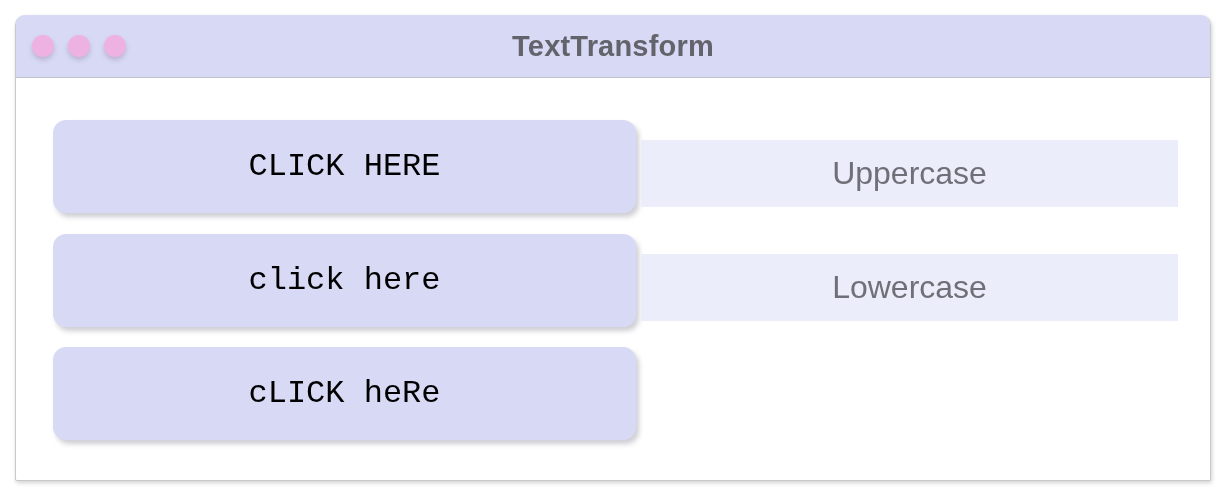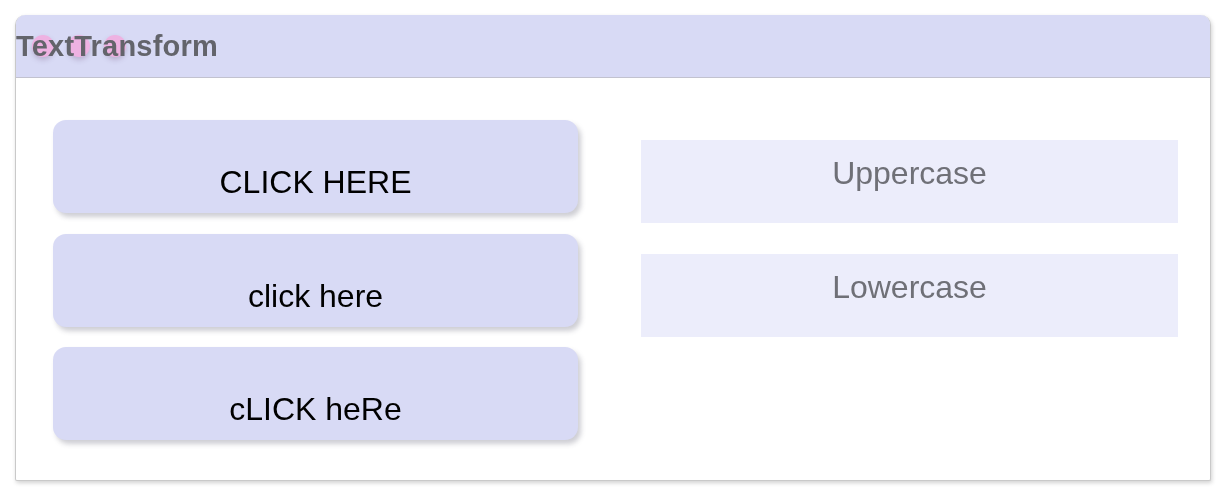--- a/index.html
+++ b/index.html
@@ -65,6 +65,7 @@
     width: 100%;
     height: 62px;
     line-height: 62px;
+    text-align: center;
     font-size: 29px;
     font-weight: bold;
     color: #63646b;

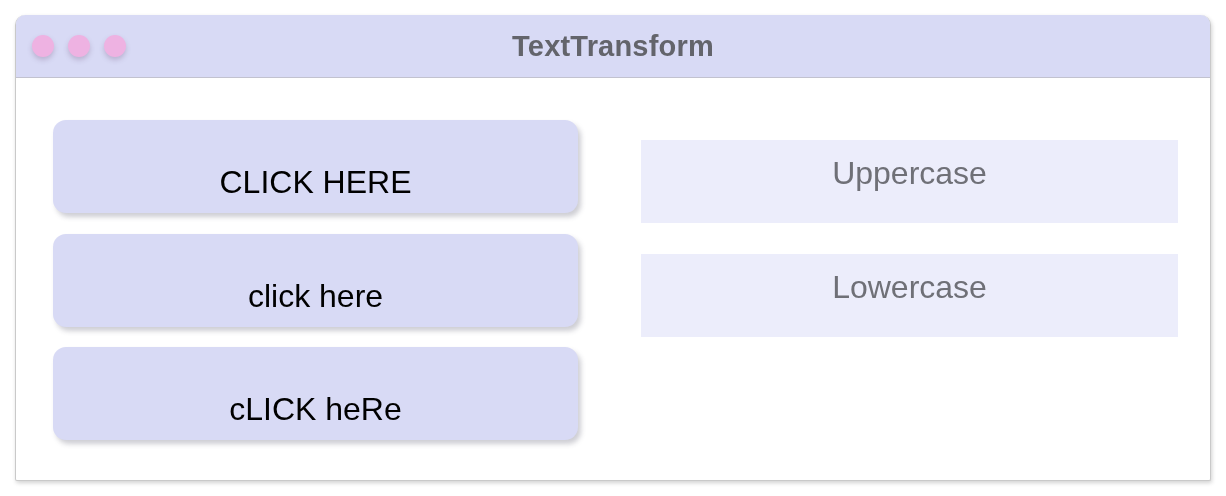--- a/index.html
+++ b/index.html
@@ -94,19 +94,19 @@
     position: absolute;
     left: 37px;
     top: 0;
-    width: 525px;
+    width: 583px;
     height: 93px;
     background: #d8daf5;
     border: none;
     border-radius: 13px;
     box-shadow: 3px 4px 5px rgba(80,80,100,0.28);
     color: #000000;
-    font-family: Liberation Sans, sans-serif;
+    font-family: Liberation Mono, monospace;
     font-size: 32px;
     text-align: center;
     line-height: 93px;
     cursor: pointer;
-    padding: 16px;
+    padding: 0;
     overflow: hidden;
     white-space: nowrap;
   }

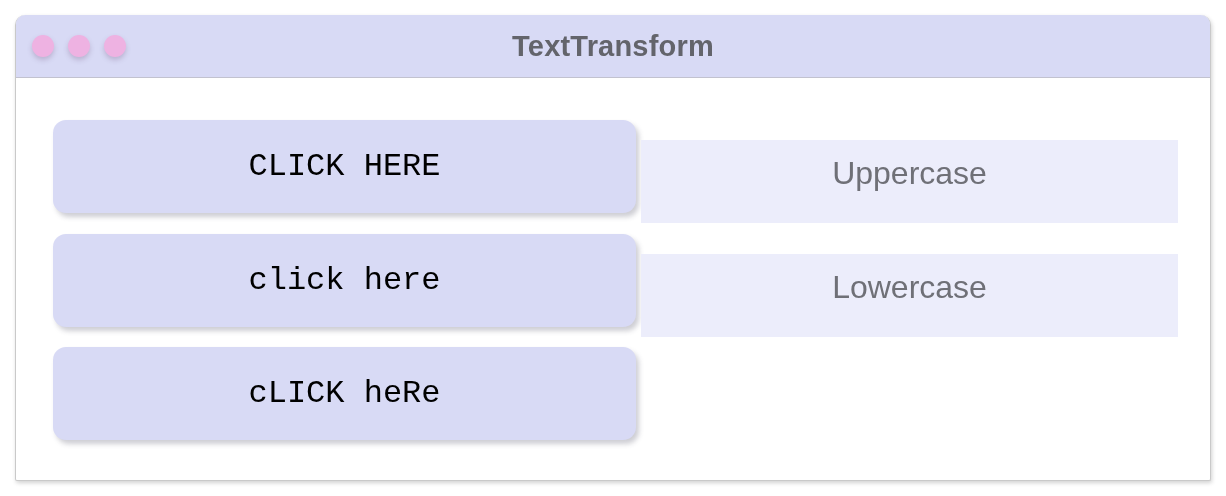--- a/index.html
+++ b/index.html
@@ -116,7 +116,7 @@
     left: 625px;
     top: 20px;
     width: 537px;
-    height: 83px;
+    height: 67px;
     background: #ecedfb;
     color: #6f7077;
     font-size: 32px;

